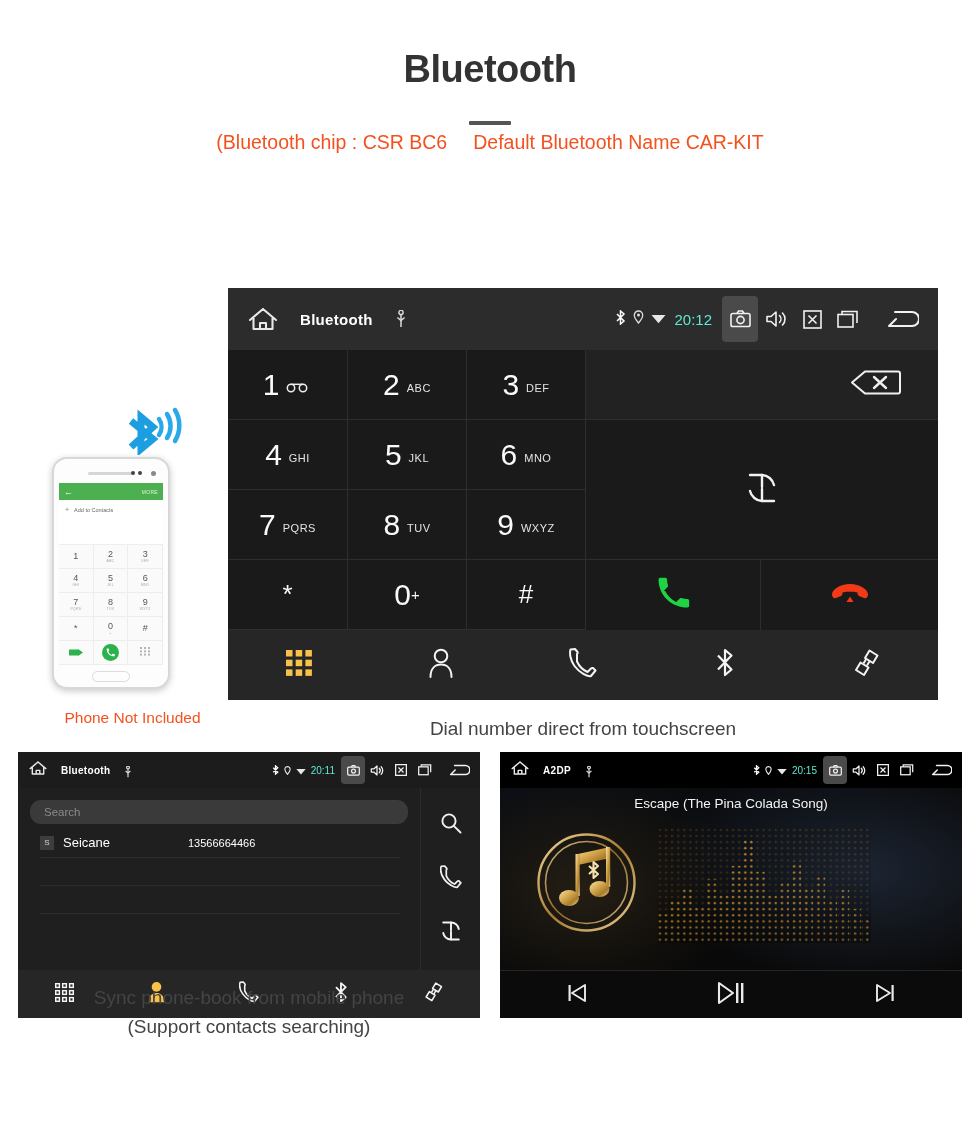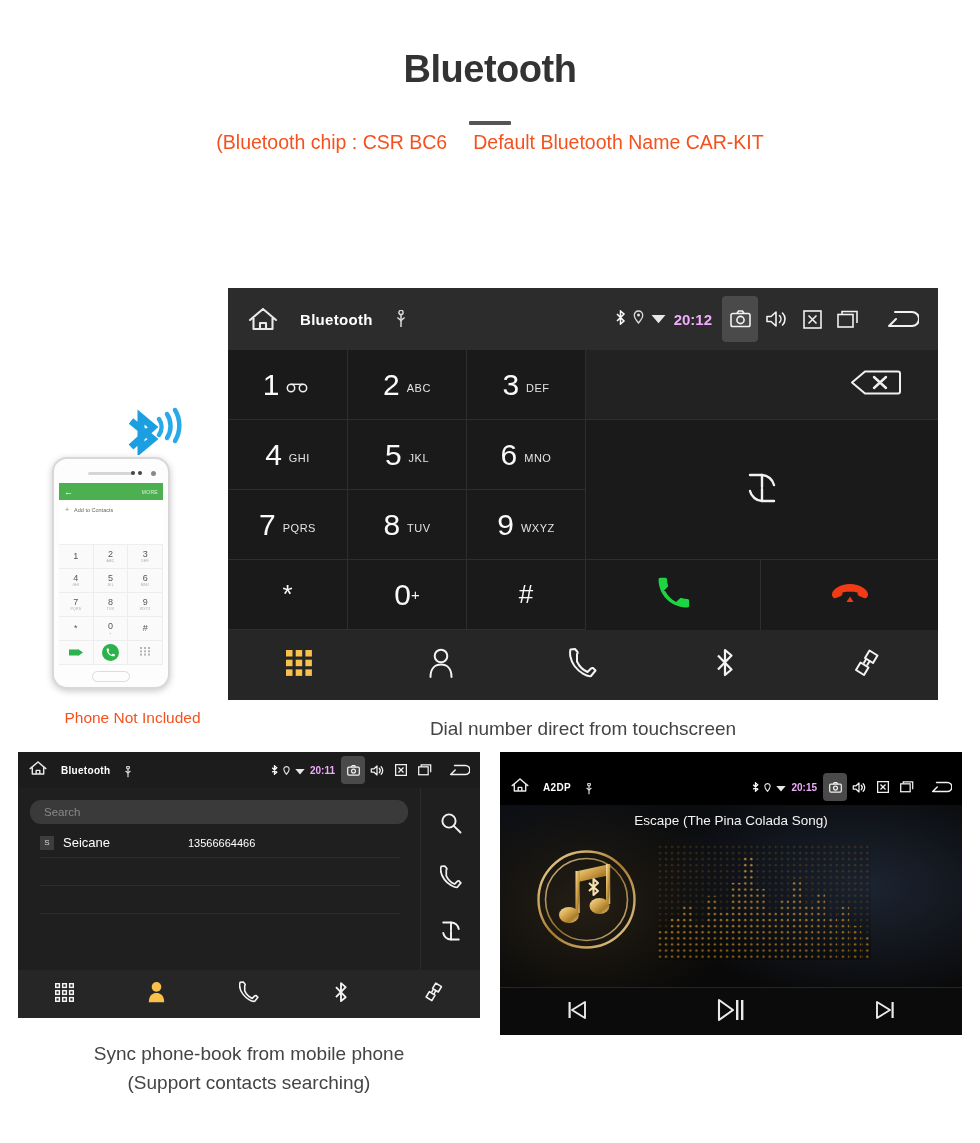--- a/index.html
+++ b/index.html
@@ -69,7 +69,7 @@
     display: flex; align-items: center; gap: 0;
   }
   .sb-mini { display: flex; align-items: center; gap: 7px; margin-right: 8px; }
-  .sb-time { font-size: 15px; font-weight: bold; color: #f0abfc; margin-right: 10px; }
+  .sb-time { font-size: 15px; font-weight: normal; color: #5eead4; margin-right: 10px; }
   .sb-btn {
     width: 36px; height: 46px;
     display: flex; align-items: center; justify-content: center;

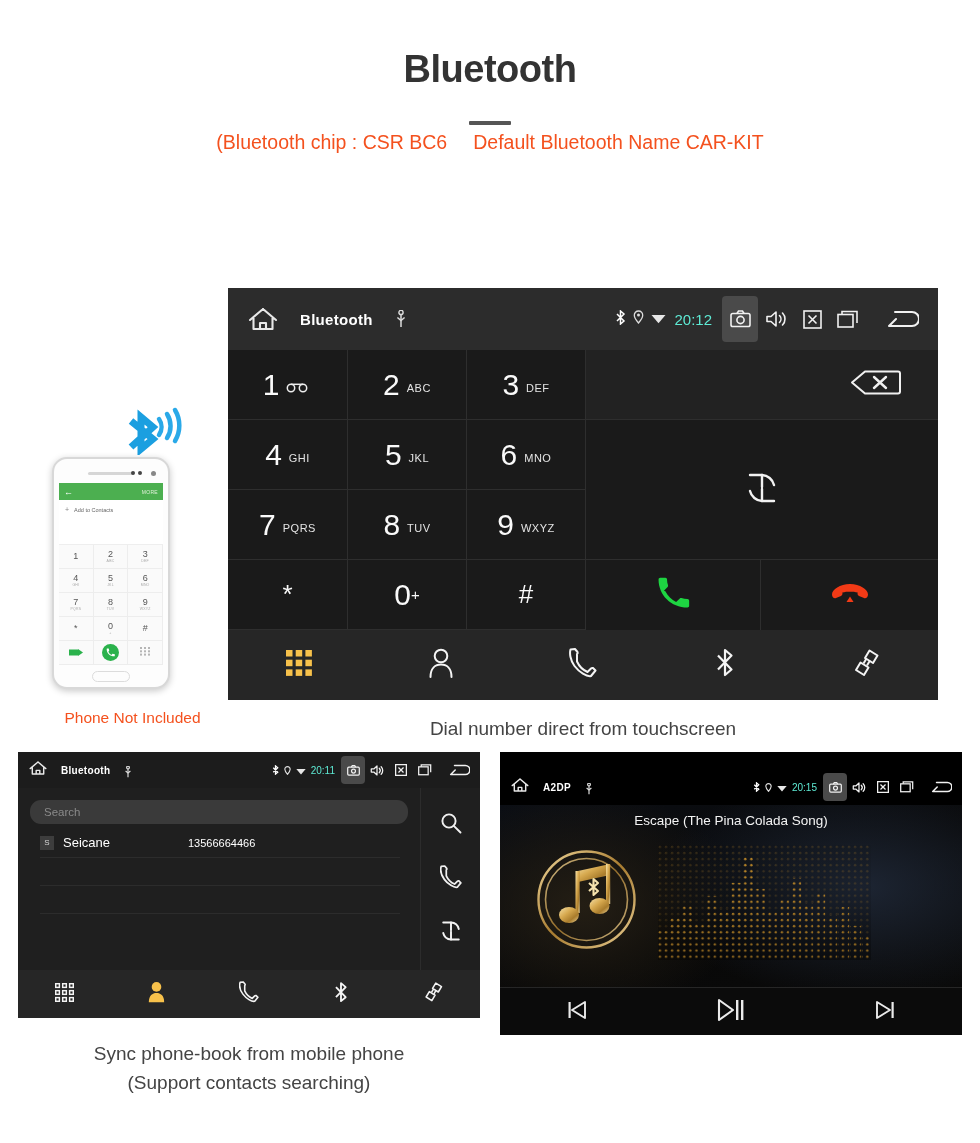--- a/index.html
+++ b/index.html
@@ -211,7 +211,7 @@
     position: absolute; left: 500px; top: 752px;
     width: 462px; height: 266px; background: #000;
   }
-  .mu-sb { background:#000;margin-top:17px; }
+  .mu-sb { background:#000; }
   .mu-body {
     height: 182px; position: relative;
     background:

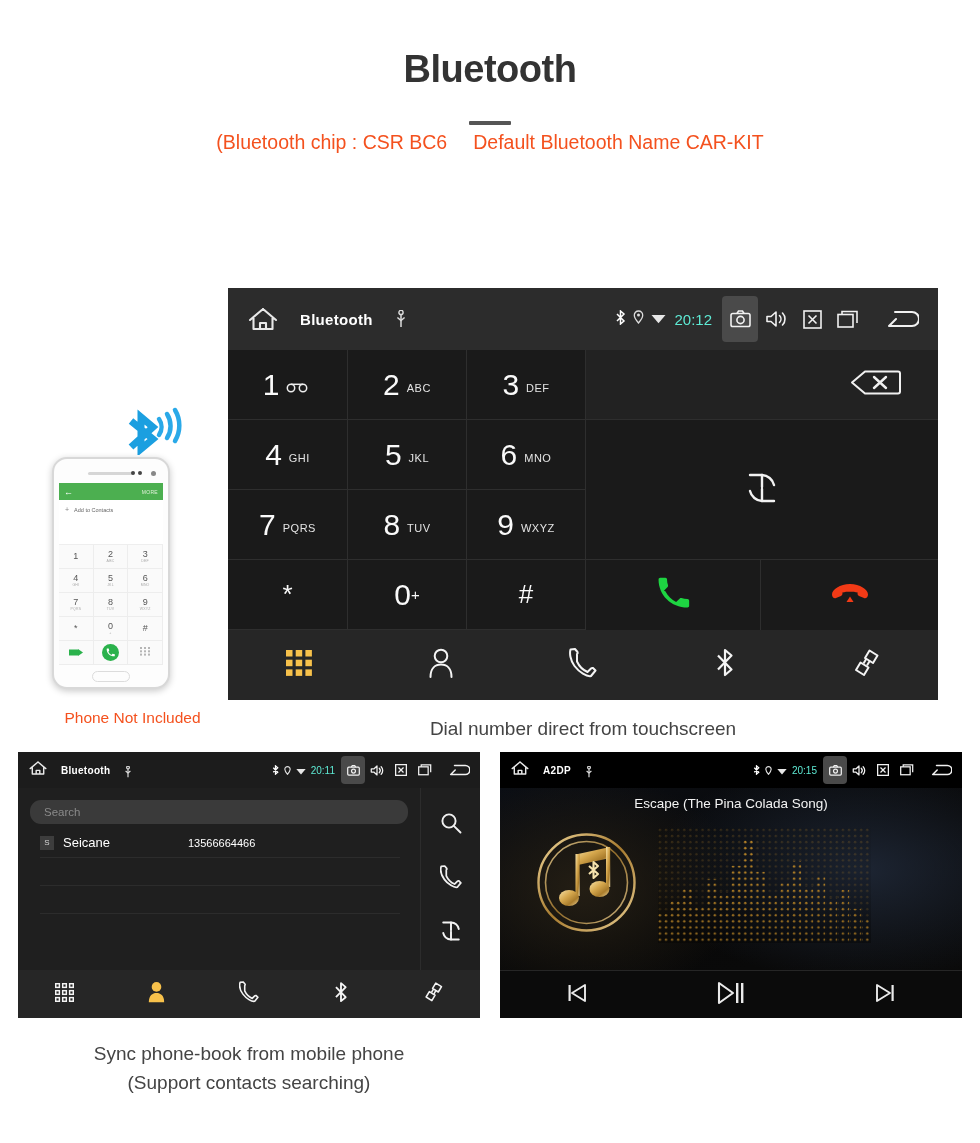--- a/index.html
+++ b/index.html
@@ -165,7 +165,7 @@
     font-size: 19px; color: #444444; line-height: 29px;
   }
   .cap-main { left: 228px; top: 714px; width: 710px; }
-  .cap-left { left: 18px; top: 1039px; width: 462px; }
+  .cap-left { left: 18px; top: 983px; width: 462px; }
   .cap-right { left: 500px; top: 1027px; width: 462px; }
 
   

